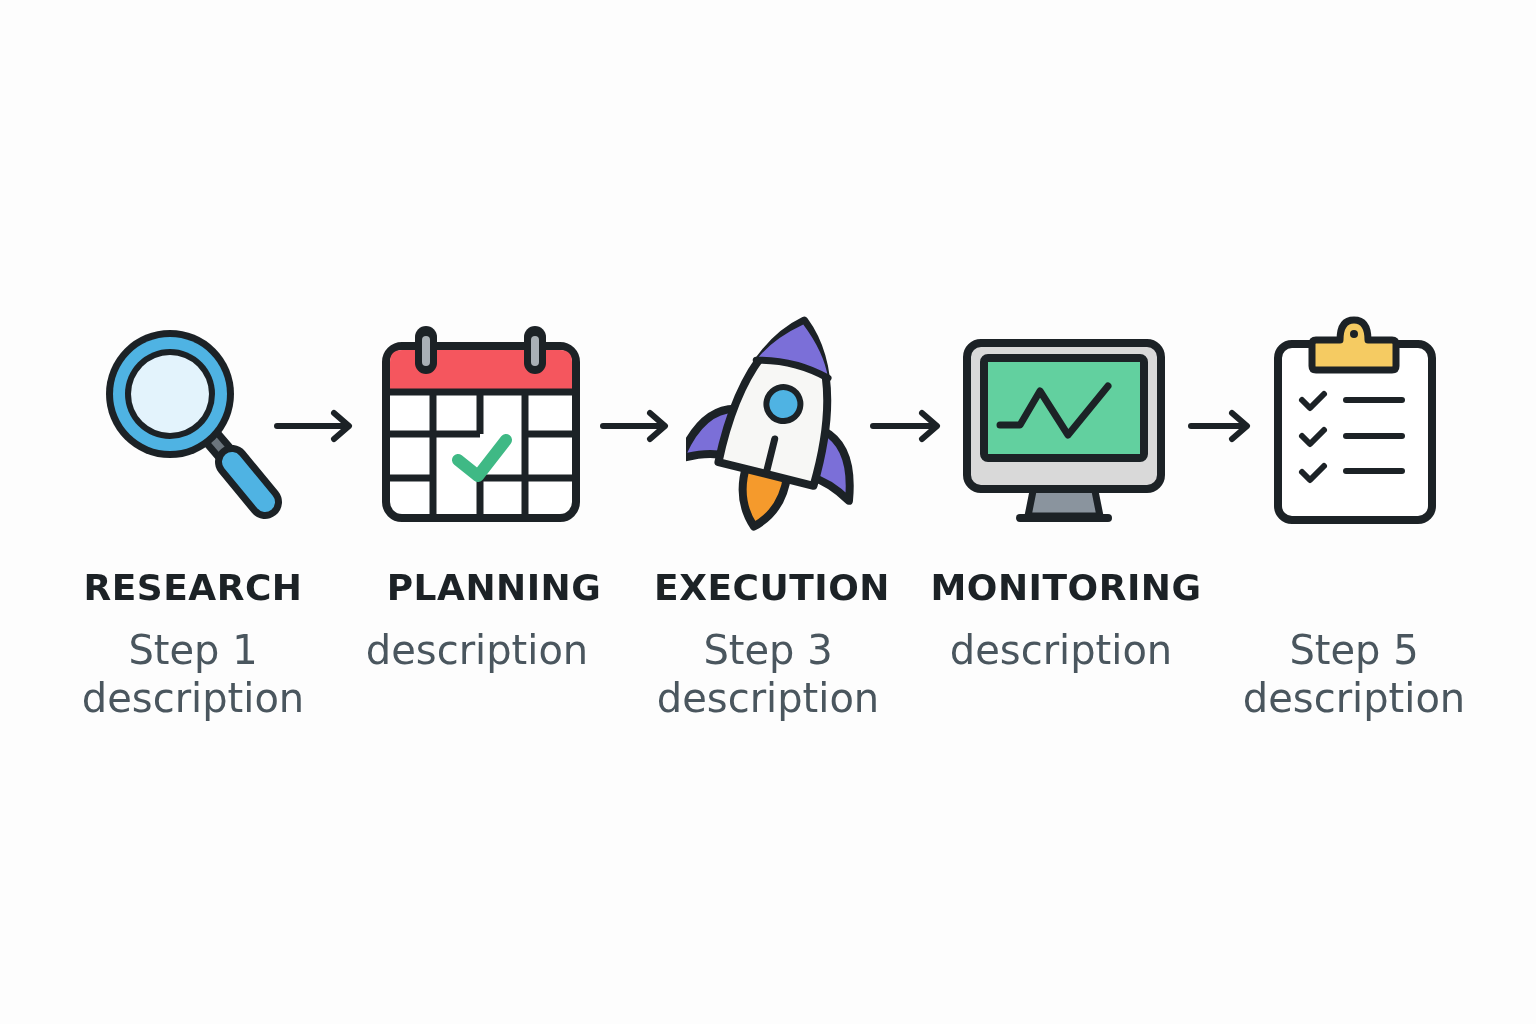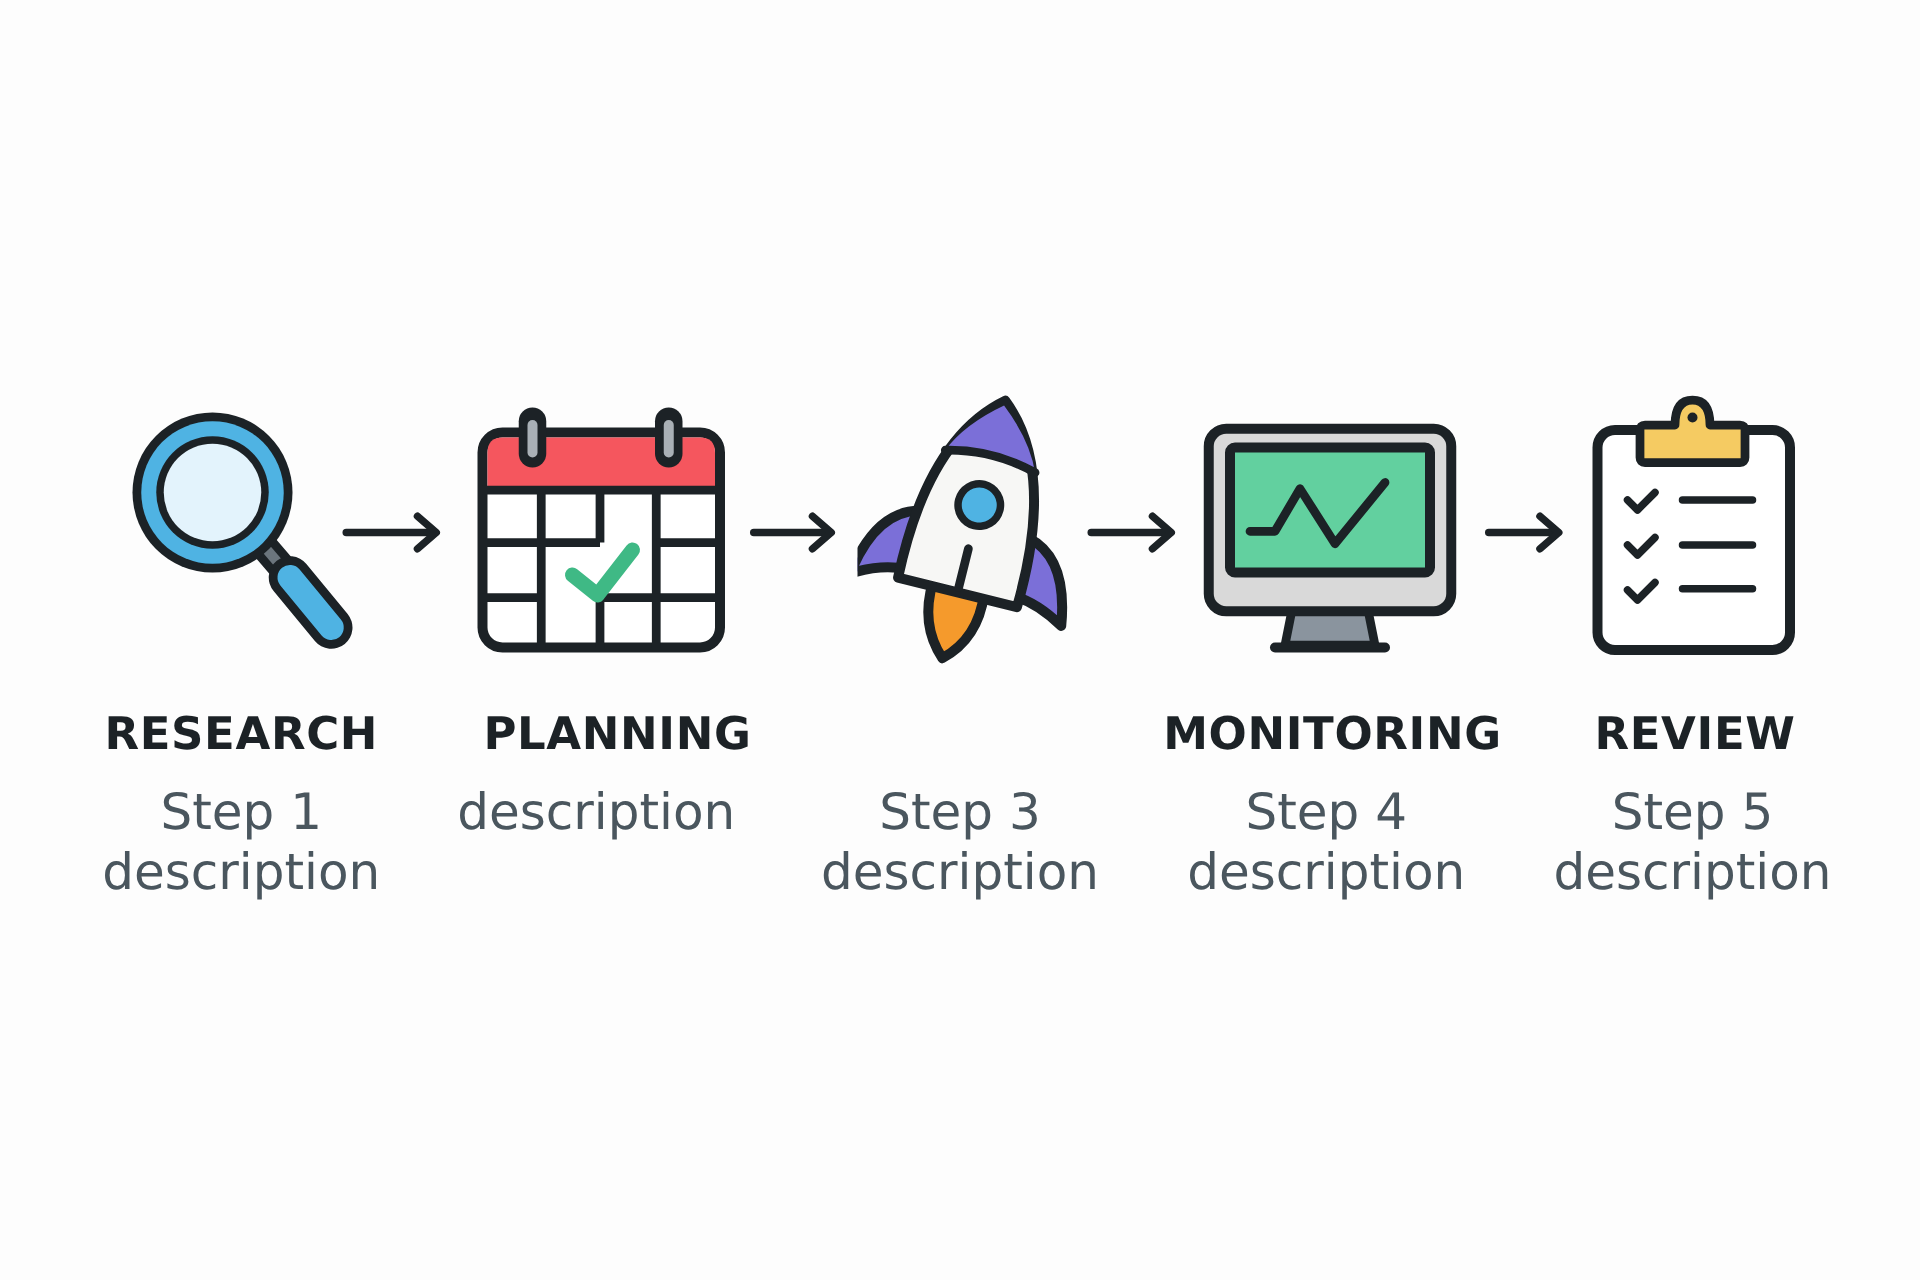--- a/index.html
+++ b/index.html
@@ -188,6 +188,7 @@
     <span>description</span>
   </div>
 
+  <div class="step-title" style="left:622px;">EXECUTION</div>
   <div class="step-desc" style="left:618px;">
     <span>Step 3</span>
     <span>description</span>

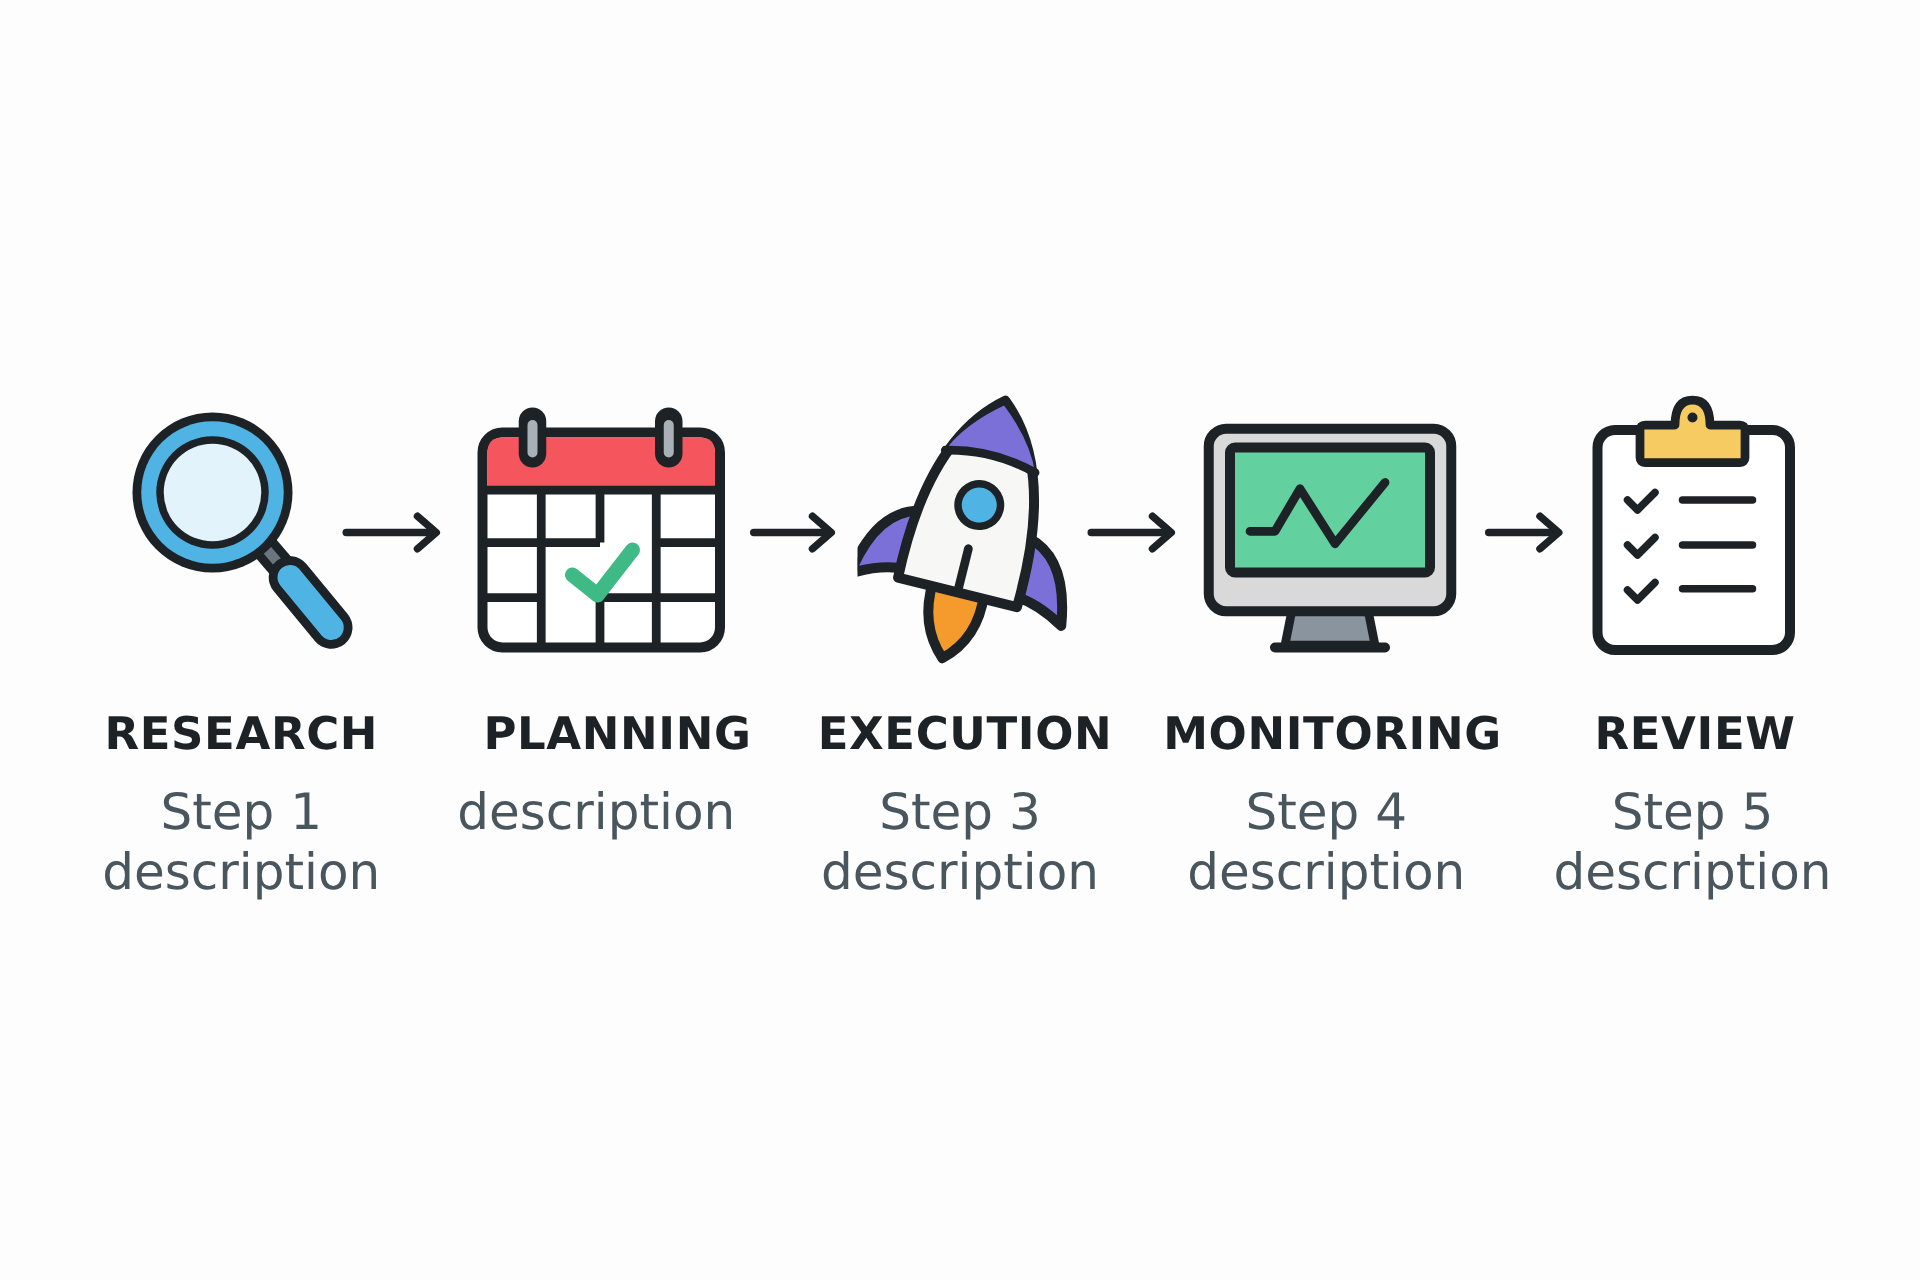--- a/index.html
+++ b/index.html
@@ -200,7 +200,6 @@
     <span>description</span>
   </div>
 
-  <div class="step-title" style="left:1206px;">REVIEW</div>
   <div class="step-desc" style="left:1204px;">
     <span>Step 5</span>
     <span>description</span>

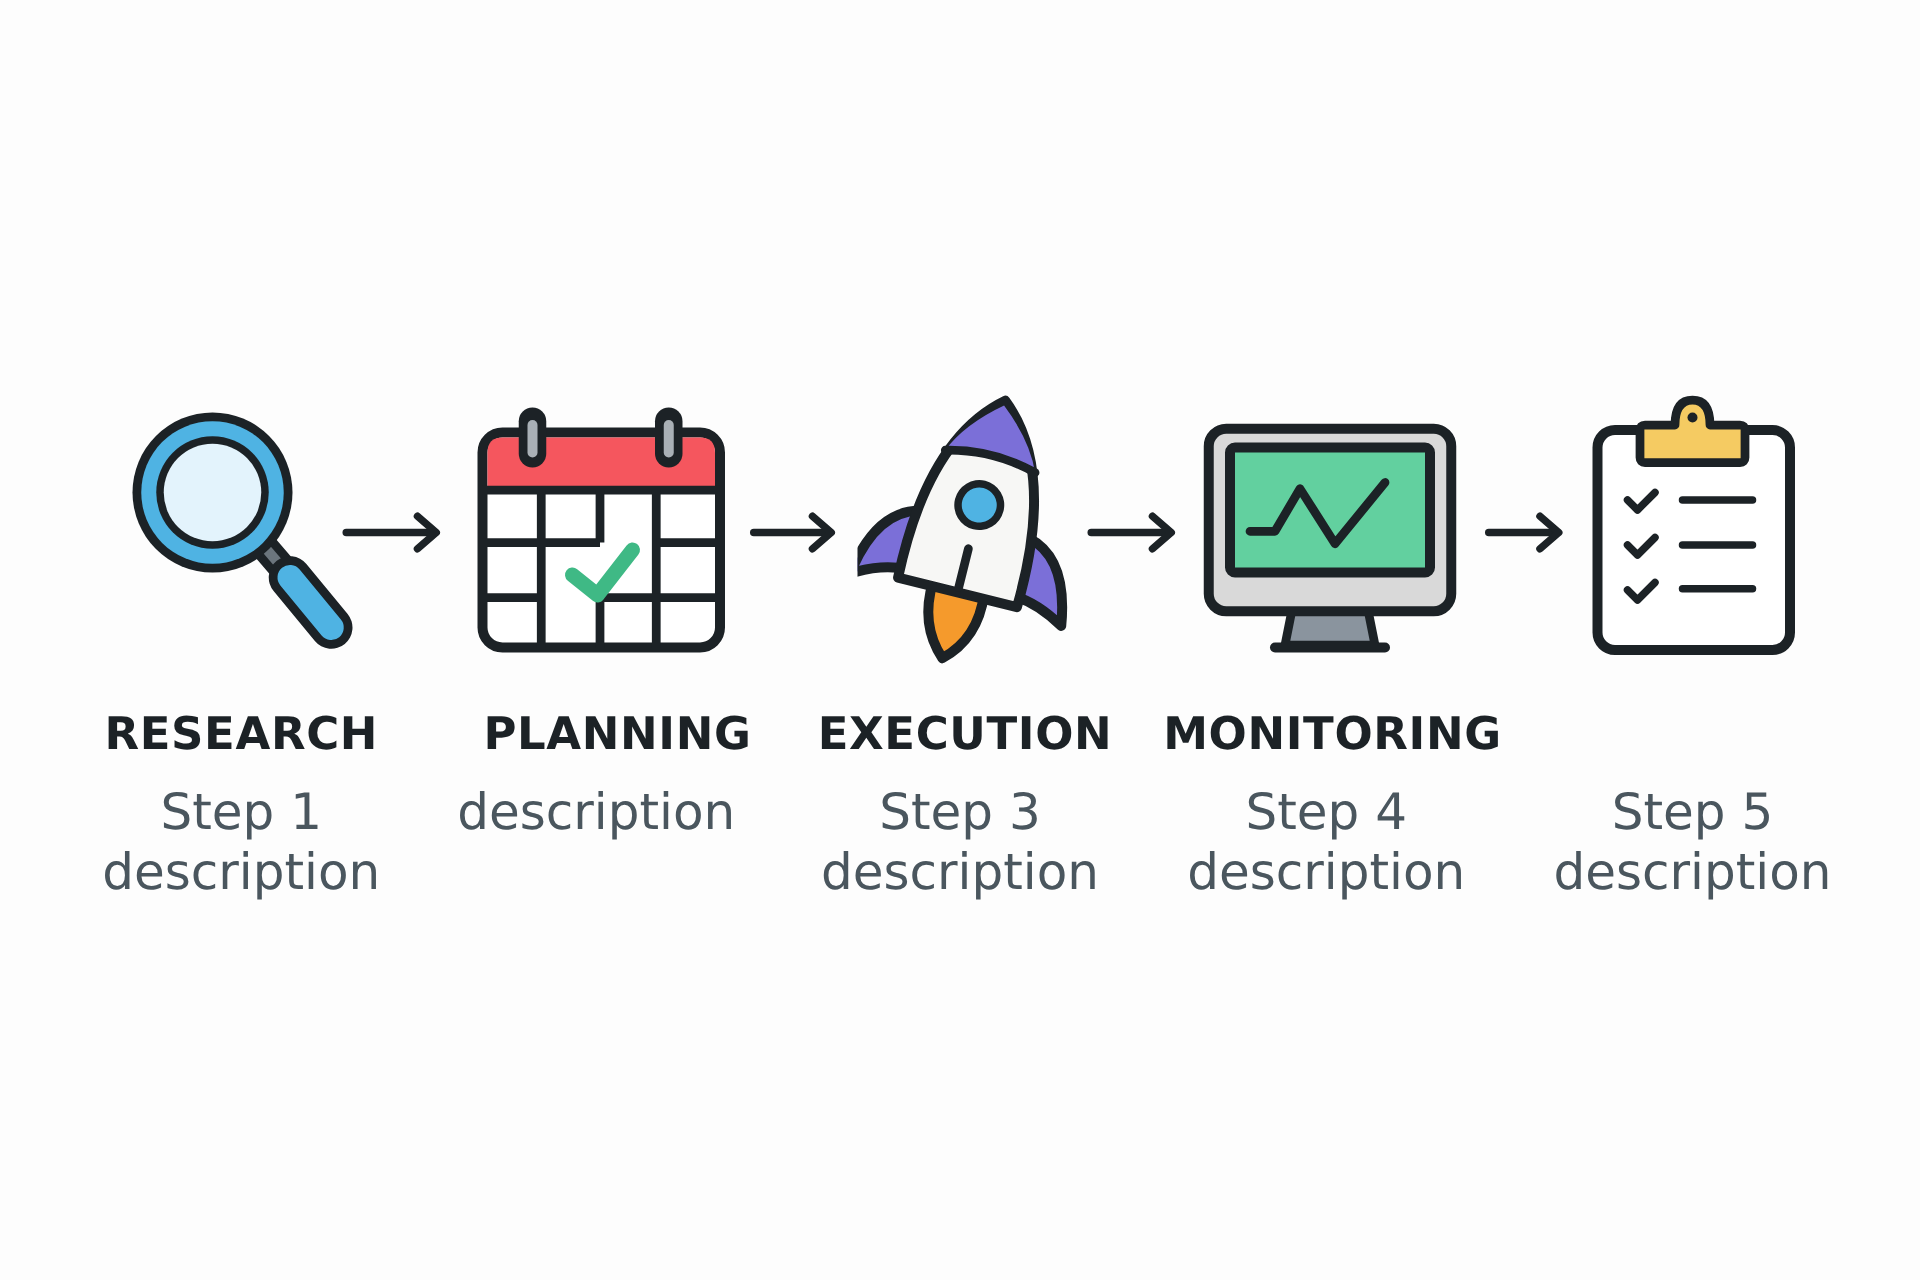--- a/index.html
+++ b/index.html
@@ -196,7 +196,6 @@
 
   <div class="step-title" style="left:916px;">MONITORING</div>
   <div class="step-desc" style="left:911px;">
-    <span>Step 4</span>
     <span>description</span>
   </div>
 

